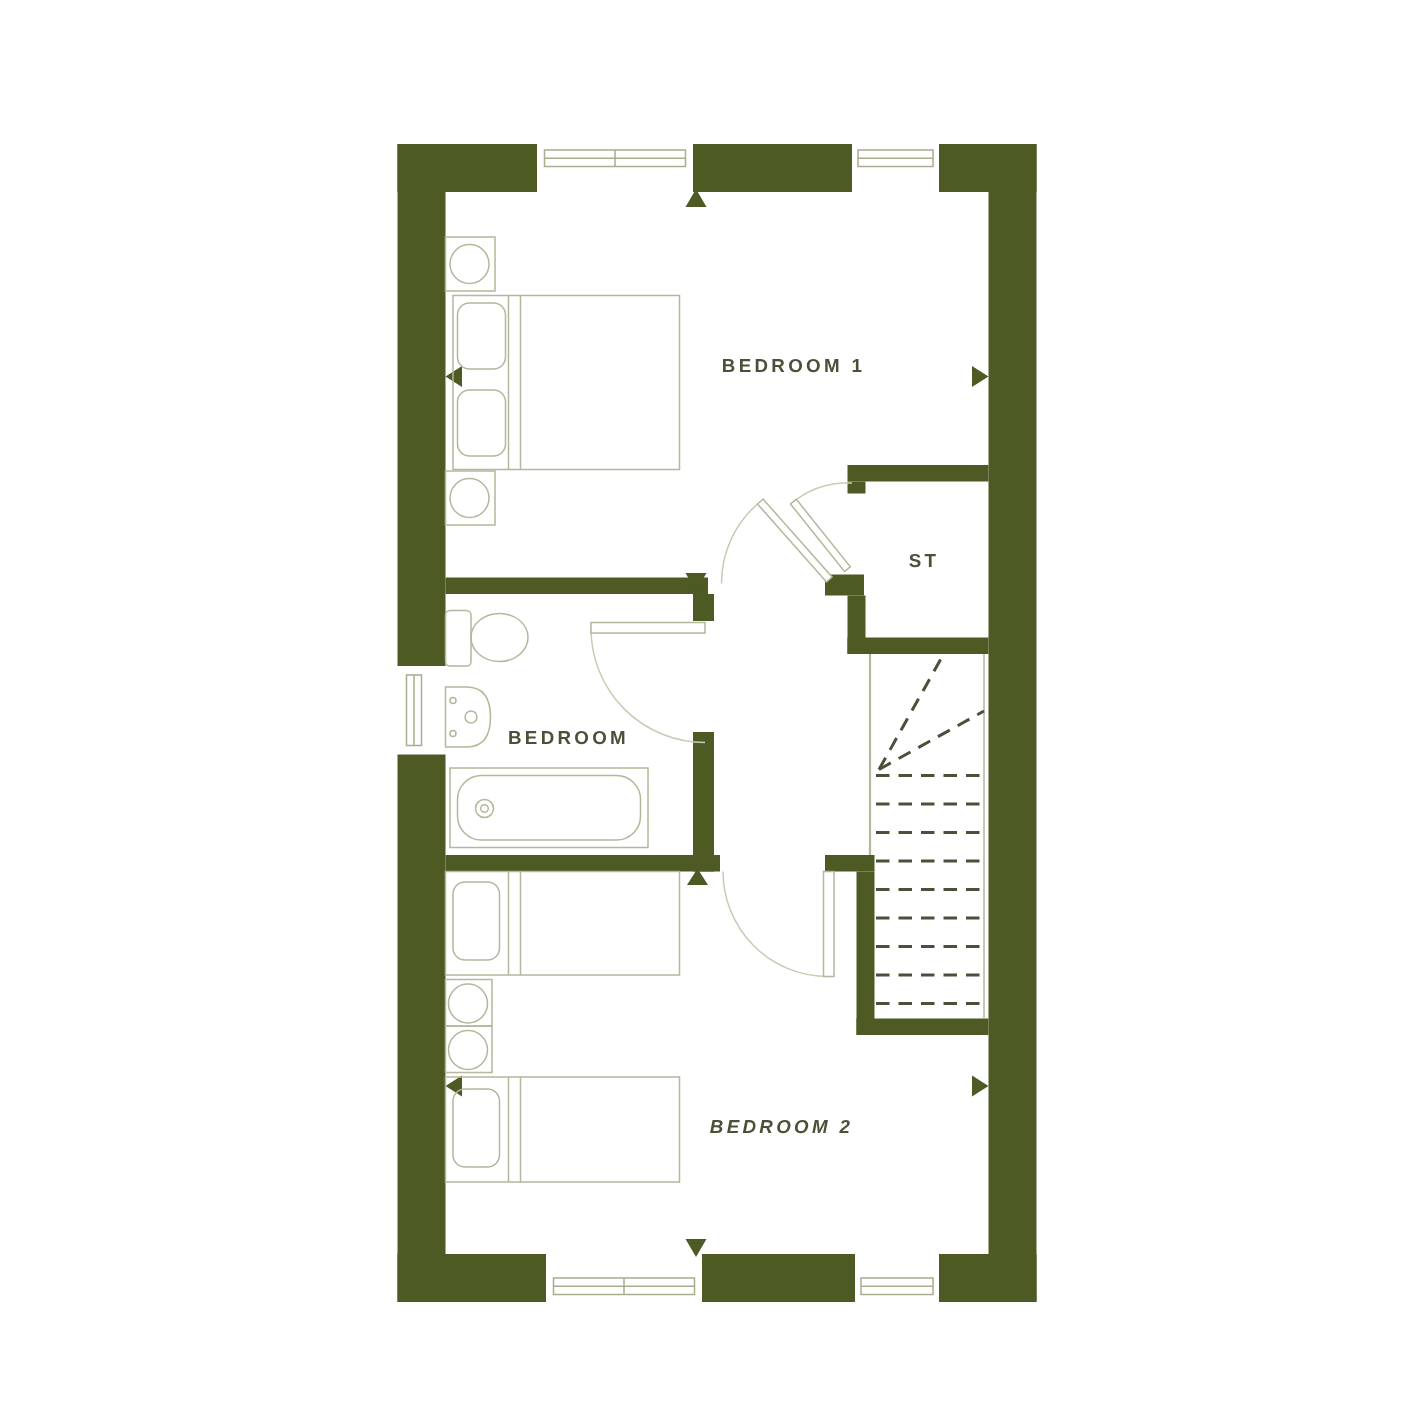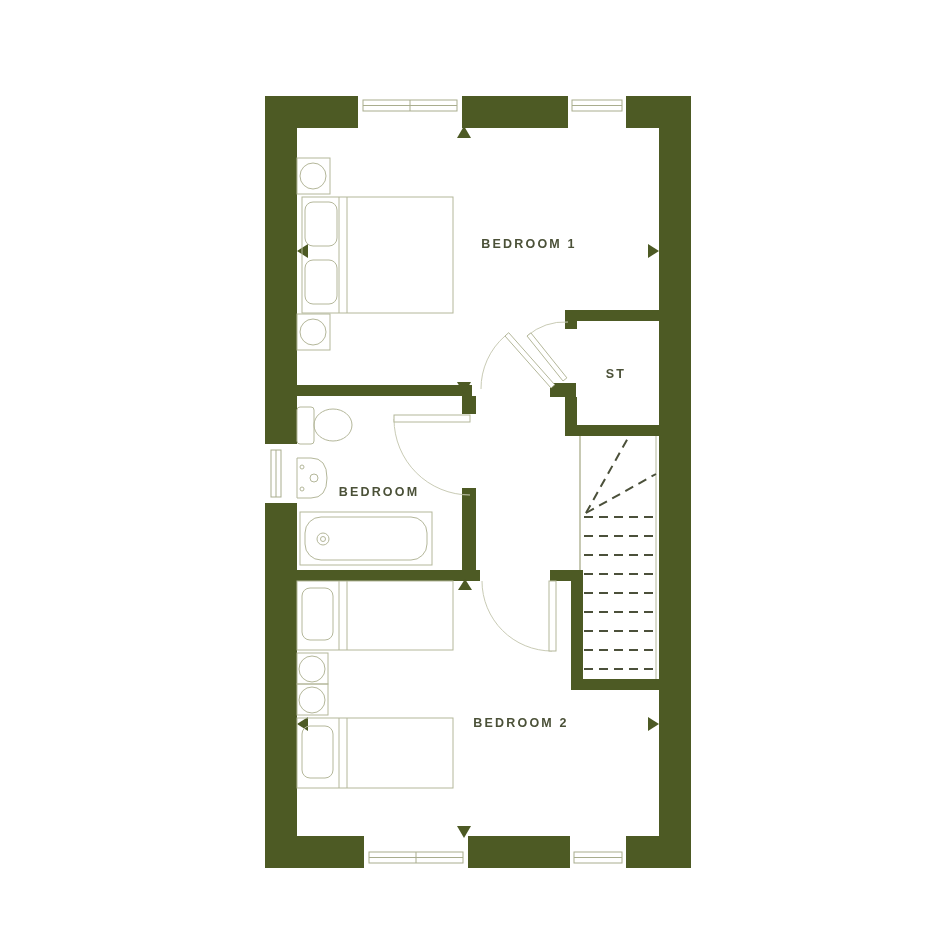--- a/index.html
+++ b/index.html
@@ -35,7 +35,7 @@
   .lbl-bedroom1{left:454px;top:237px;width:150px;}
   .lbl-storage{left:591px;top:367px;width:50px;text-align:center;}
   .lbl-bathroom{left:304px;top:485px;width:150px;}
-  .lbl-bedroom2{left:446px;top:716px;width:150px;}
+  .lbl-bedroom2{left:446px;top:744px;width:150px;font-style:italic;}
 </style>
 </head>
 <body>

